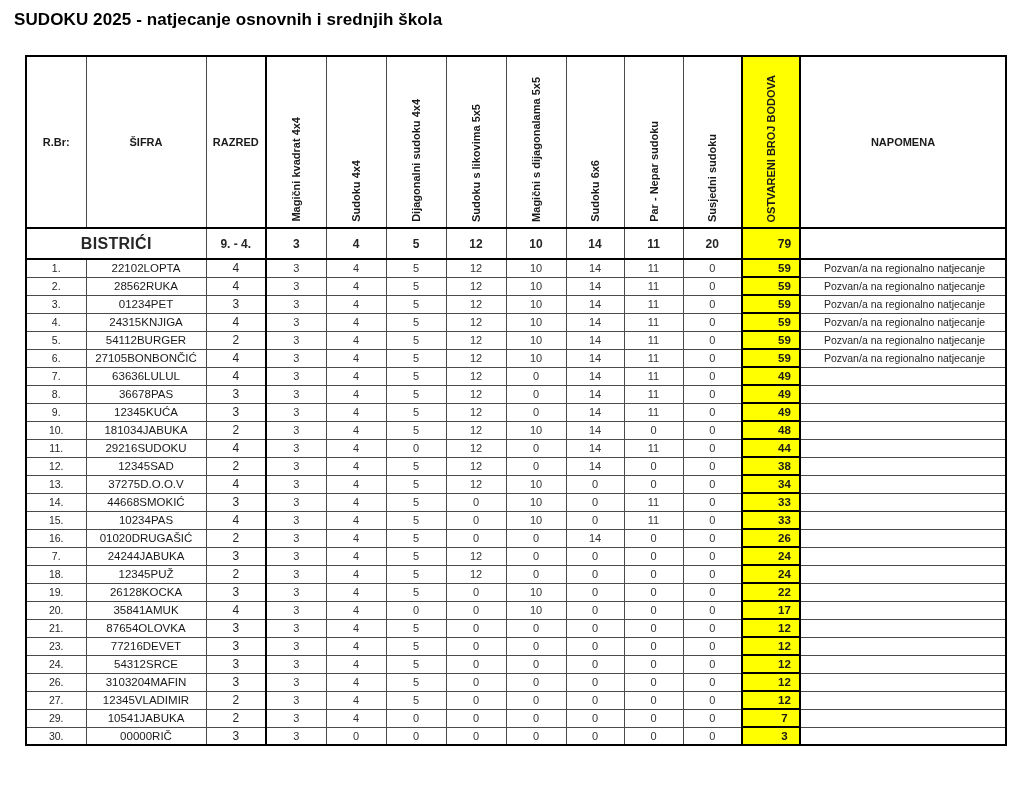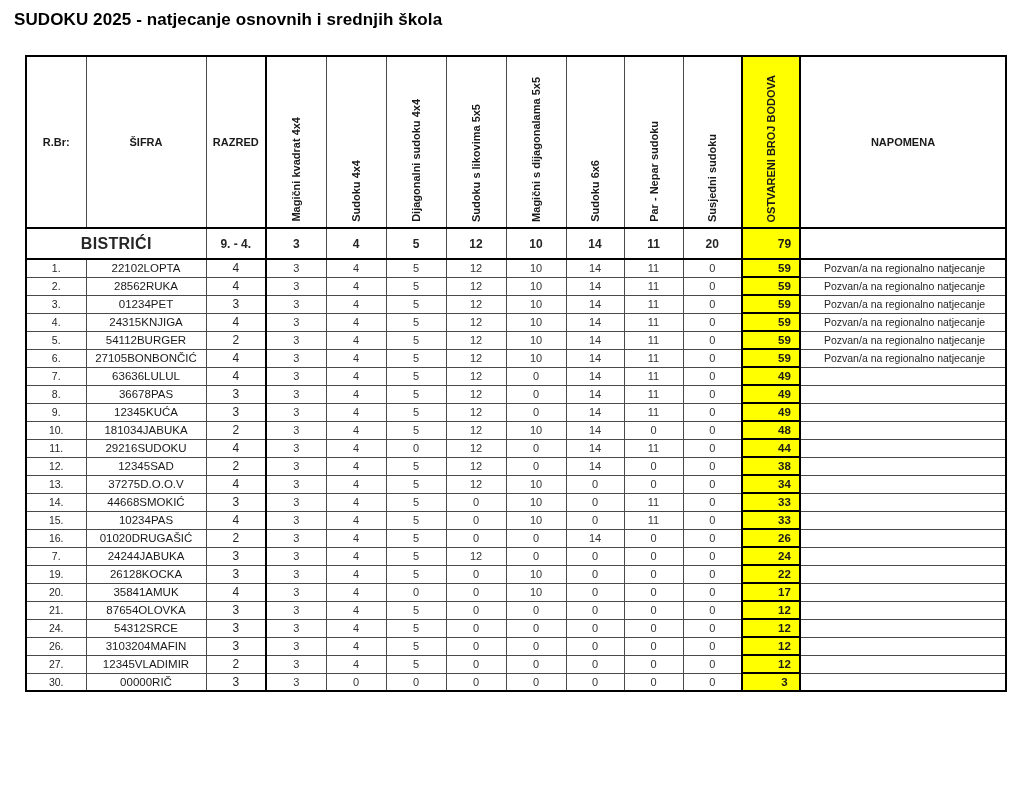--- a/index.html
+++ b/index.html
@@ -374,6 +374,21 @@
           <td class="c-note"></td>
         </tr>
         <tr>
+          <td class="c-rbr">18.</td>
+          <td class="c-code">12345PUŽ</td>
+          <td class="c-razred">2</td>
+          <td class="c-num sep">3</td>
+          <td class="c-num">4</td>
+          <td class="c-num">5</td>
+          <td class="c-num">12</td>
+          <td class="c-num">0</td>
+          <td class="c-num">0</td>
+          <td class="c-num">0</td>
+          <td class="c-num">0</td>
+          <td class="score">24</td>
+          <td class="c-note"></td>
+        </tr>
+        <tr>
           <td class="c-rbr">19.</td>
           <td class="c-code">26128KOCKA</td>
           <td class="c-razred">3</td>

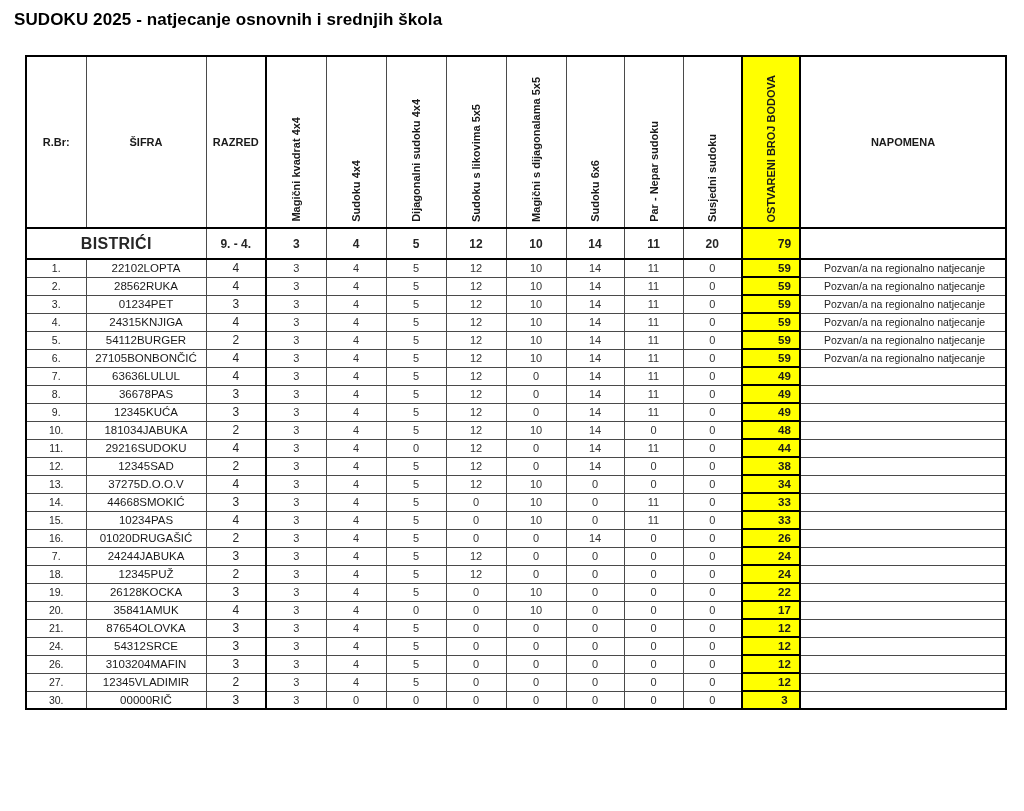--- a/index.html
+++ b/index.html
@@ -434,6 +434,21 @@
           <td class="c-note"></td>
         </tr>
         <tr>
+          <td class="c-rbr">23.</td>
+          <td class="c-code">77216DEVET</td>
+          <td class="c-razred">3</td>
+          <td class="c-num sep">3</td>
+          <td class="c-num">4</td>
+          <td class="c-num">5</td>
+          <td class="c-num">0</td>
+          <td class="c-num">0</td>
+          <td class="c-num">0</td>
+          <td class="c-num">0</td>
+          <td class="c-num">0</td>
+          <td class="score">12</td>
+          <td class="c-note"></td>
+        </tr>
+        <tr>
           <td class="c-rbr">24.</td>
           <td class="c-code">54312SRCE</td>
           <td class="c-razred">3</td>

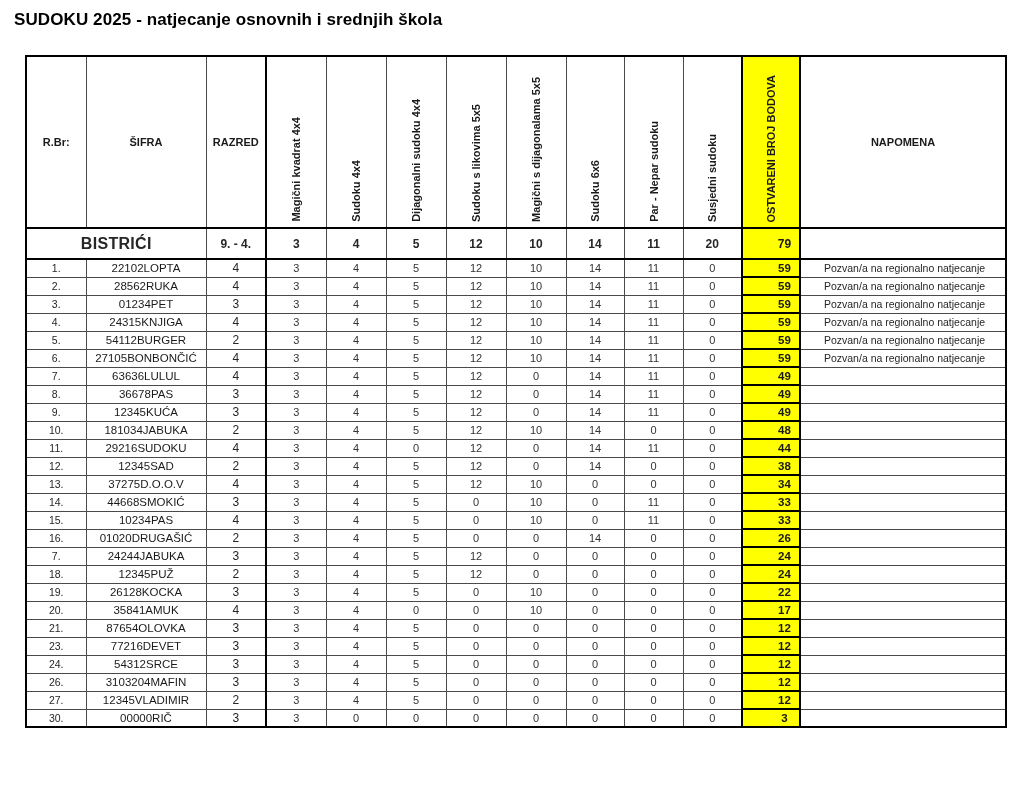--- a/index.html
+++ b/index.html
@@ -494,6 +494,21 @@
           <td class="c-note"></td>
         </tr>
         <tr>
+          <td class="c-rbr">29.</td>
+          <td class="c-code">10541JABUKA</td>
+          <td class="c-razred">2</td>
+          <td class="c-num sep">3</td>
+          <td class="c-num">4</td>
+          <td class="c-num">0</td>
+          <td class="c-num">0</td>
+          <td class="c-num">0</td>
+          <td class="c-num">0</td>
+          <td class="c-num">0</td>
+          <td class="c-num">0</td>
+          <td class="score">7</td>
+          <td class="c-note"></td>
+        </tr>
+        <tr>
           <td class="c-rbr">30.</td>
           <td class="c-code">00000RIČ</td>
           <td class="c-razred">3</td>

